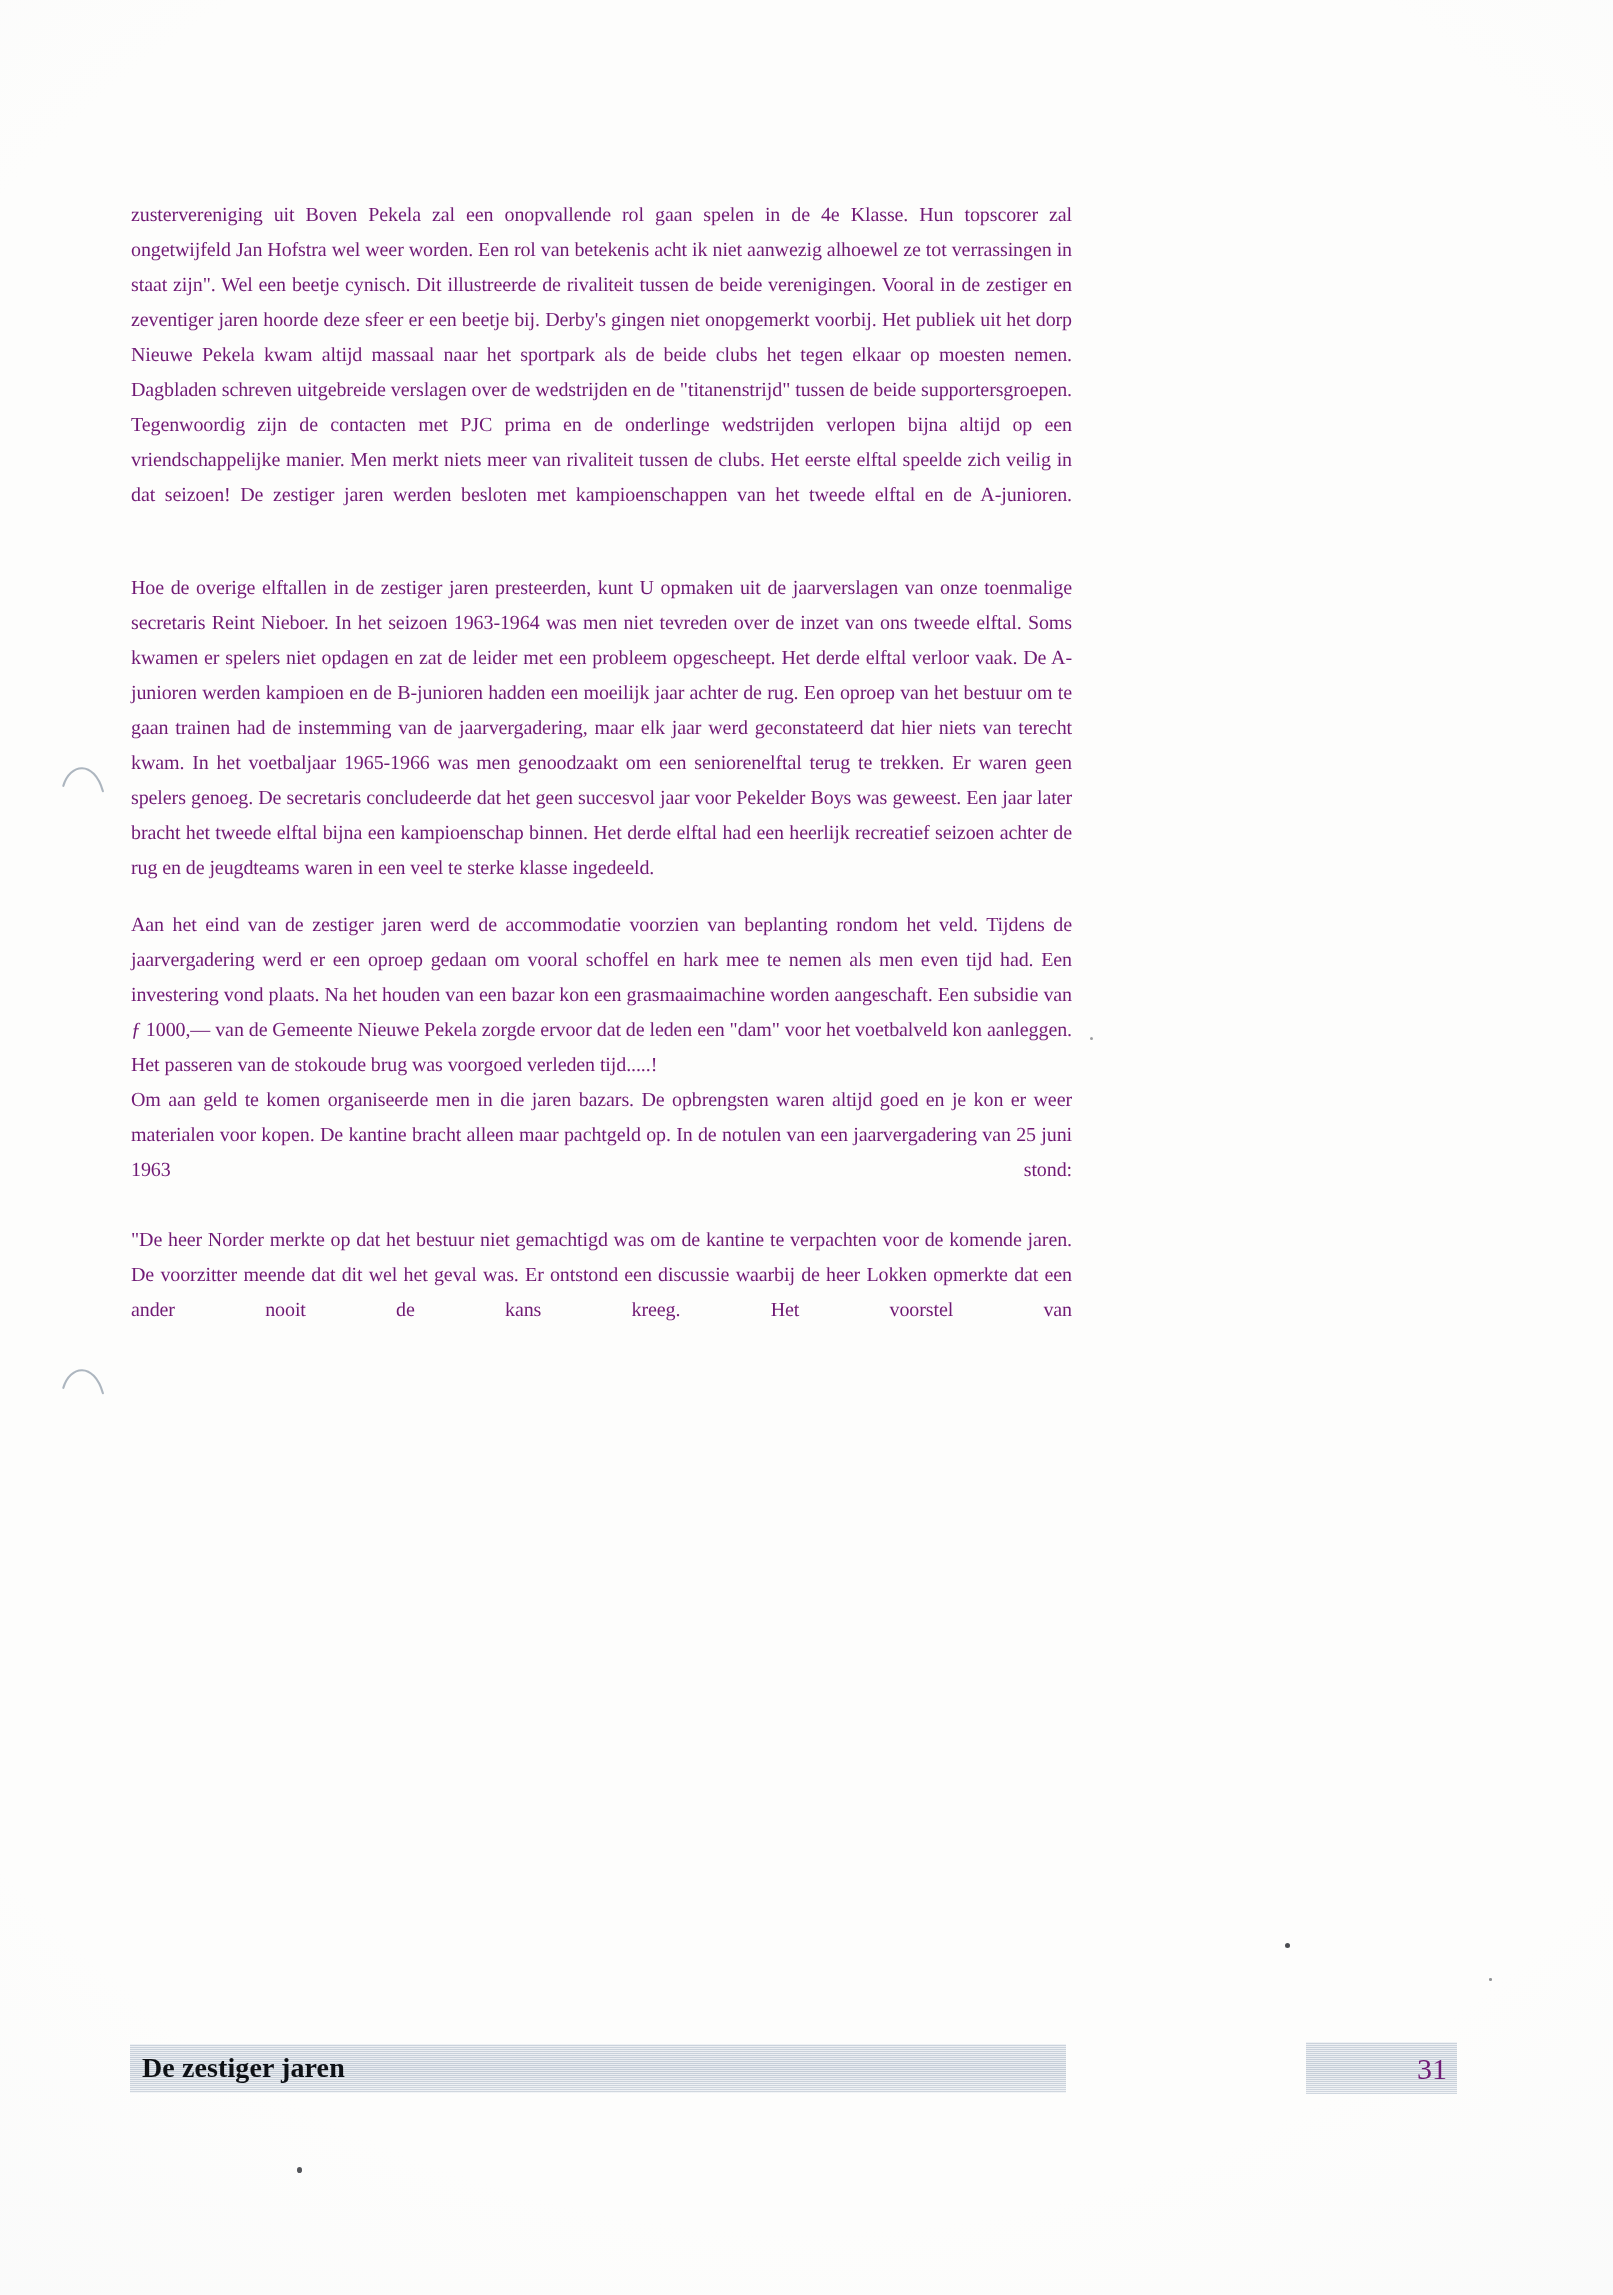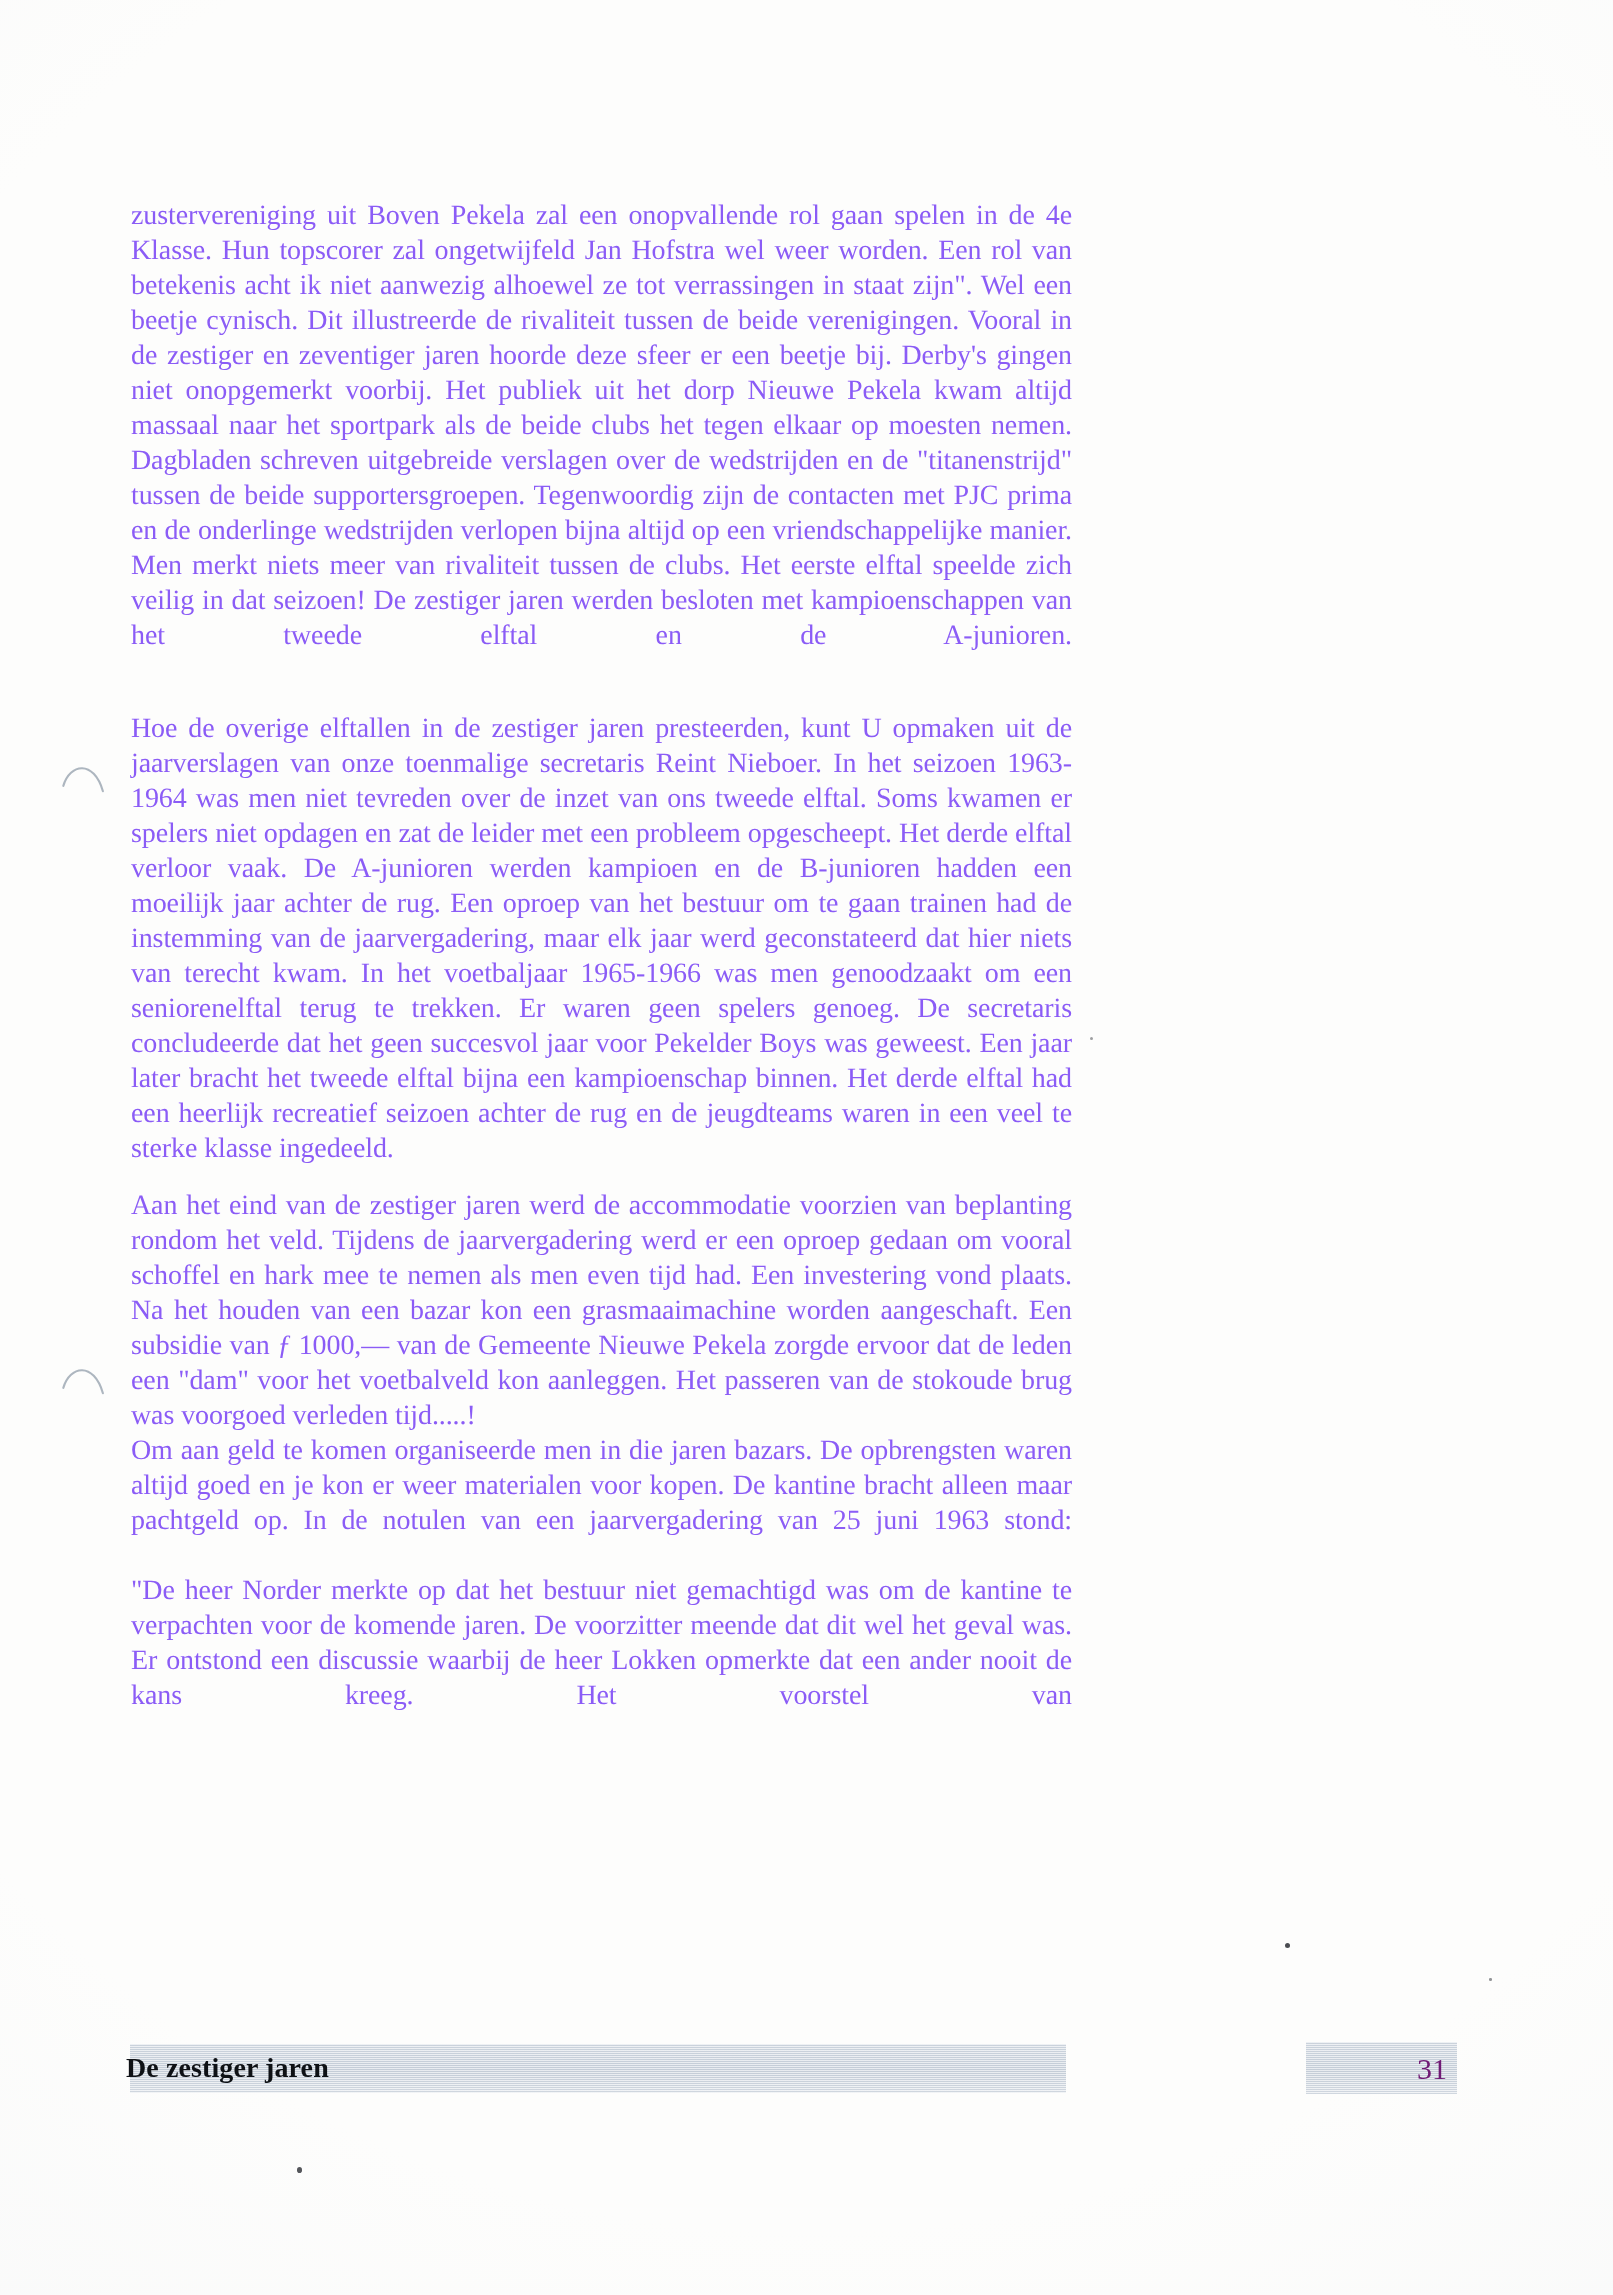--- a/index.html
+++ b/index.html
@@ -37,9 +37,9 @@
     margin: 0 0 22.5px 0;
     text-align: justify;
     text-justify: inter-word;
-    font-size: 28px;
+    font-size: 20px;
     line-height: 35px;
-    color: #8b5cf6;
+    color: #701a75;
     letter-spacing: -0.1px;
     text-rendering: geometricPrecision;
   }

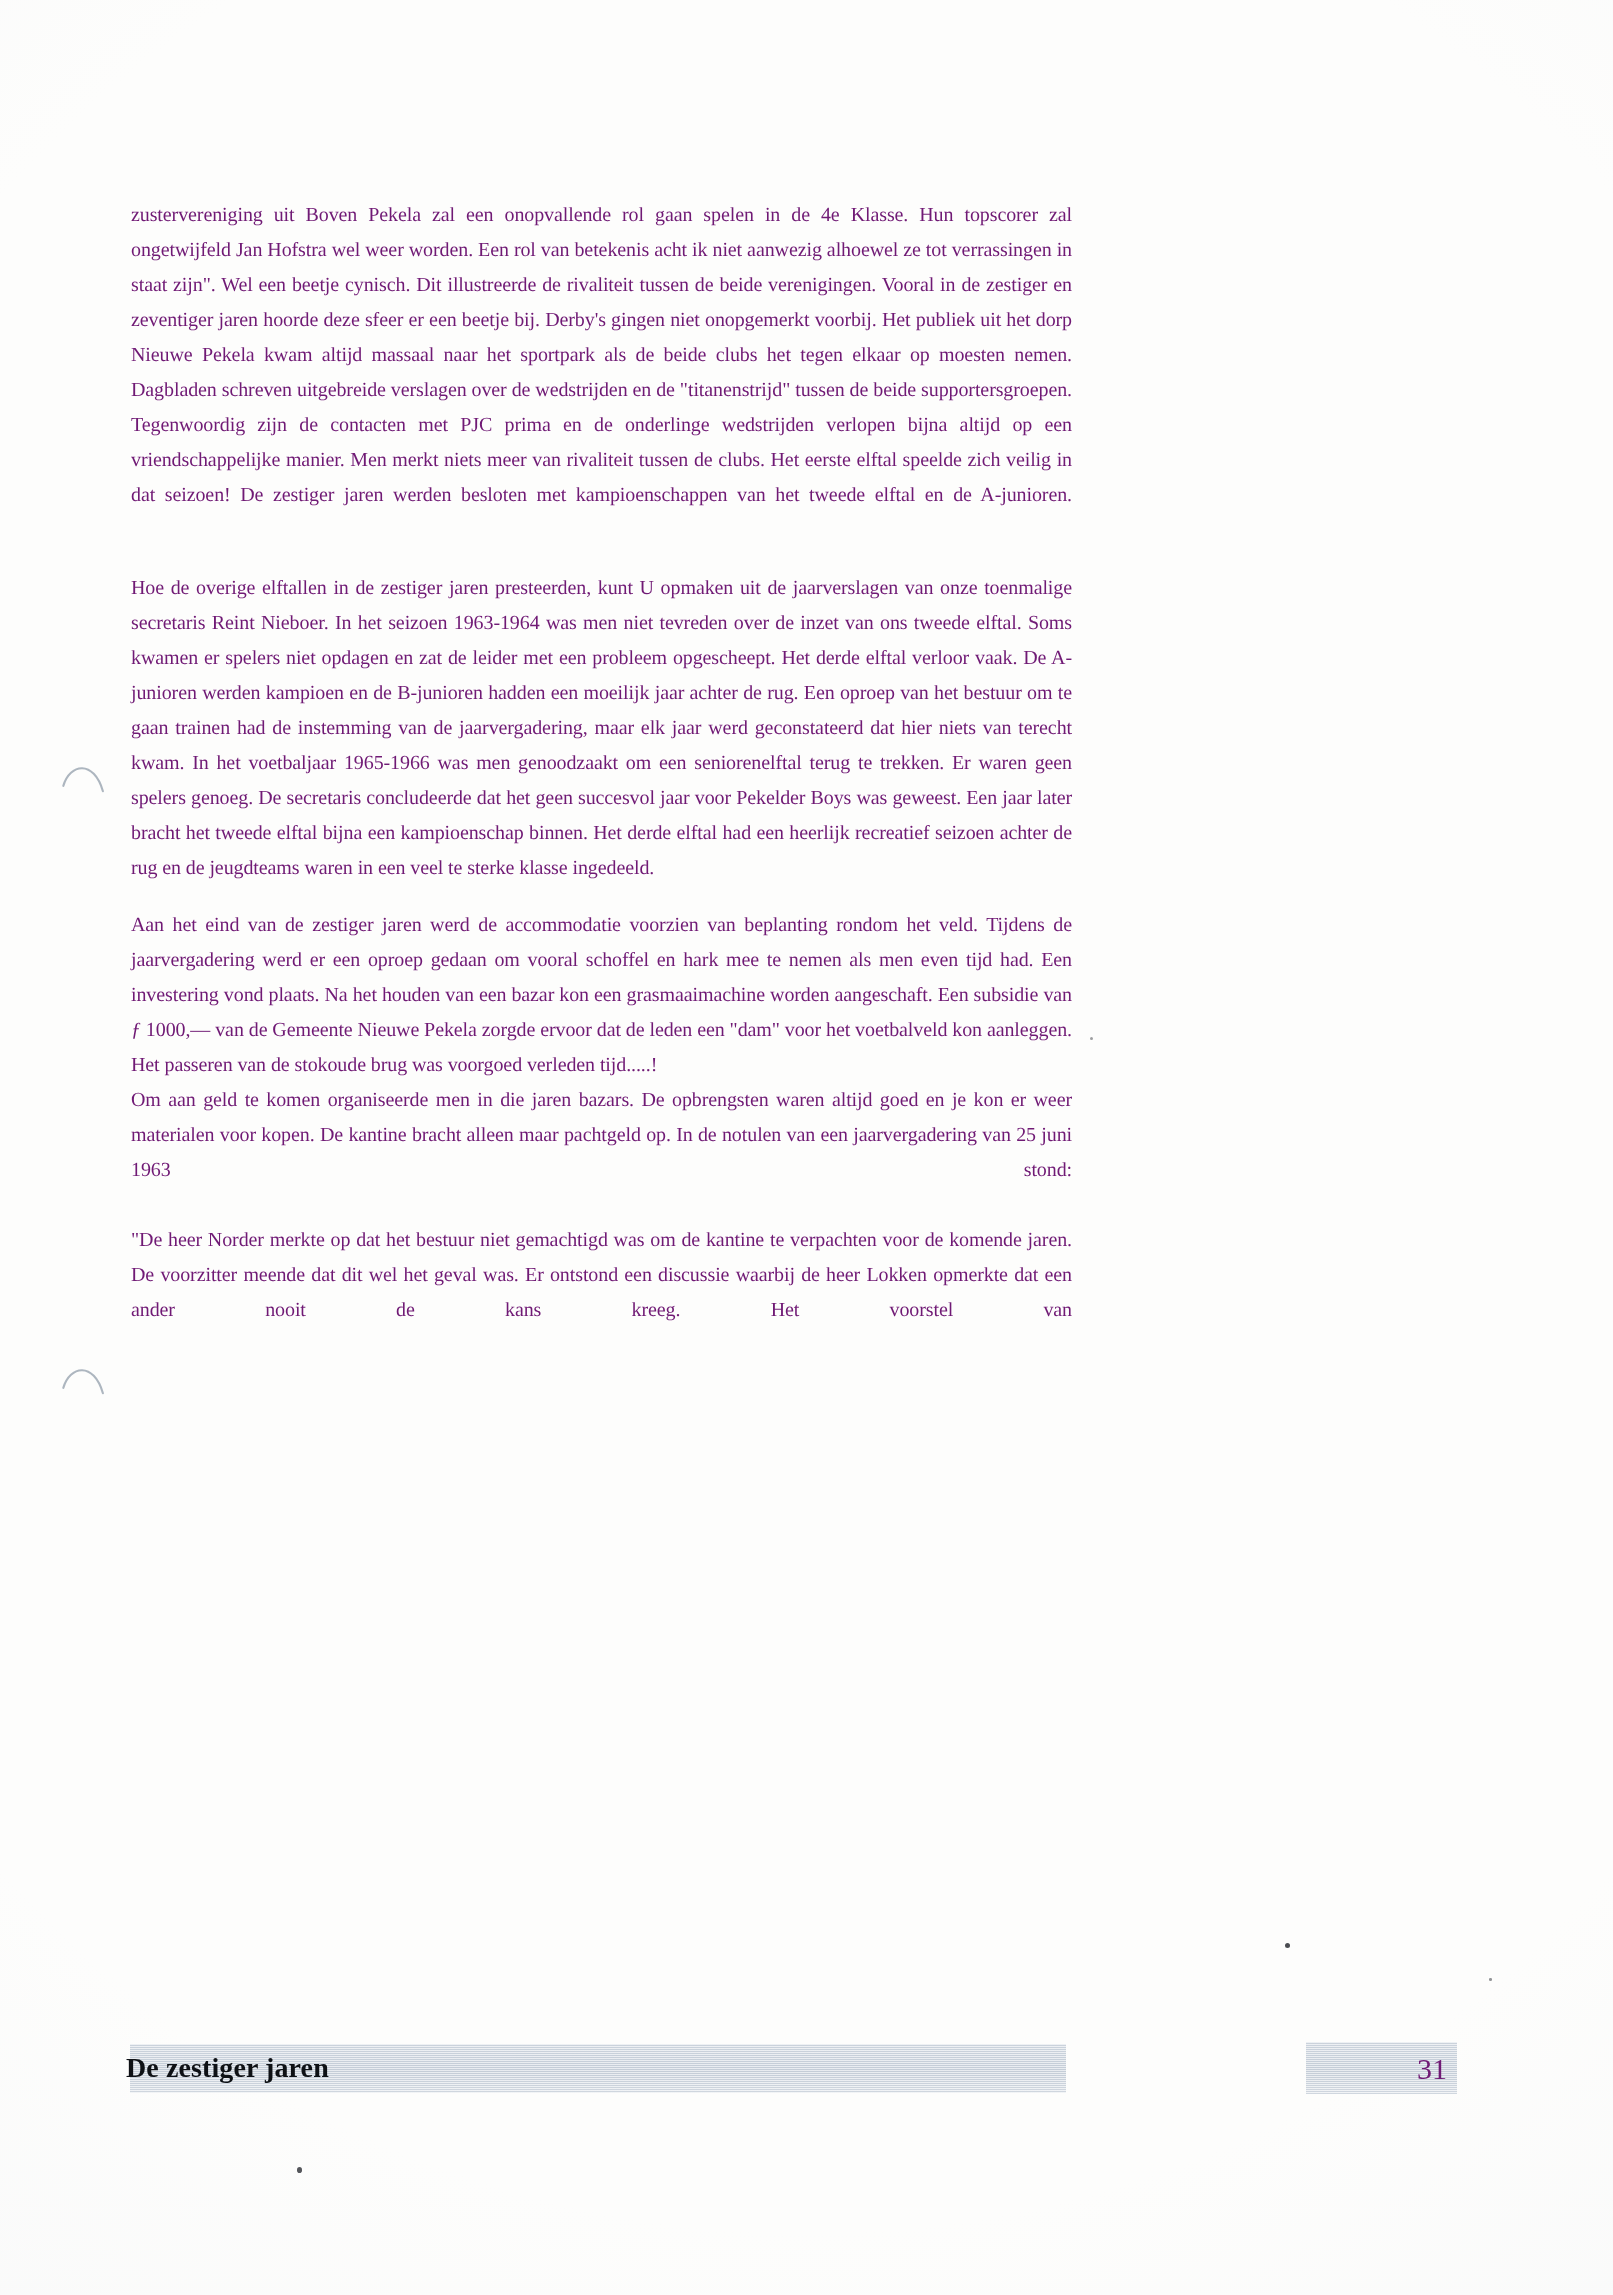--- a/index.html
+++ b/index.html
@@ -79,7 +79,7 @@
 
   #footer-title {
     position: absolute;
-    left: 126px;
+    left: 142px;
     top: 2044px;
     font-size: 28px;
     font-weight: bold;

